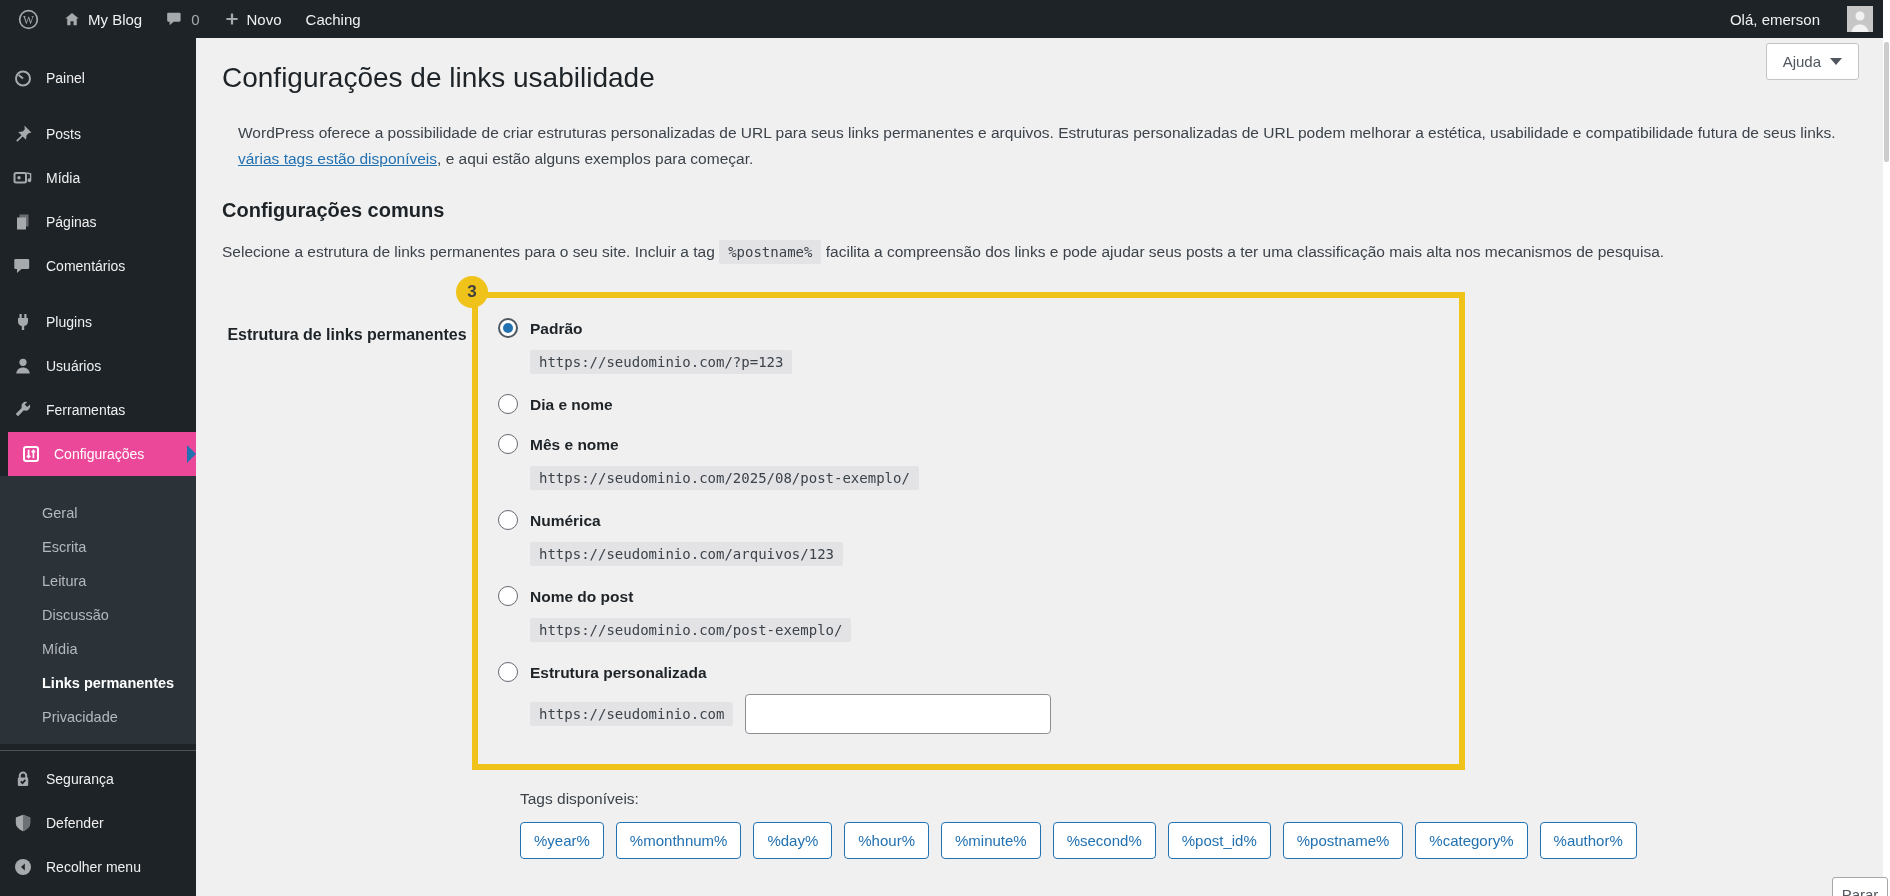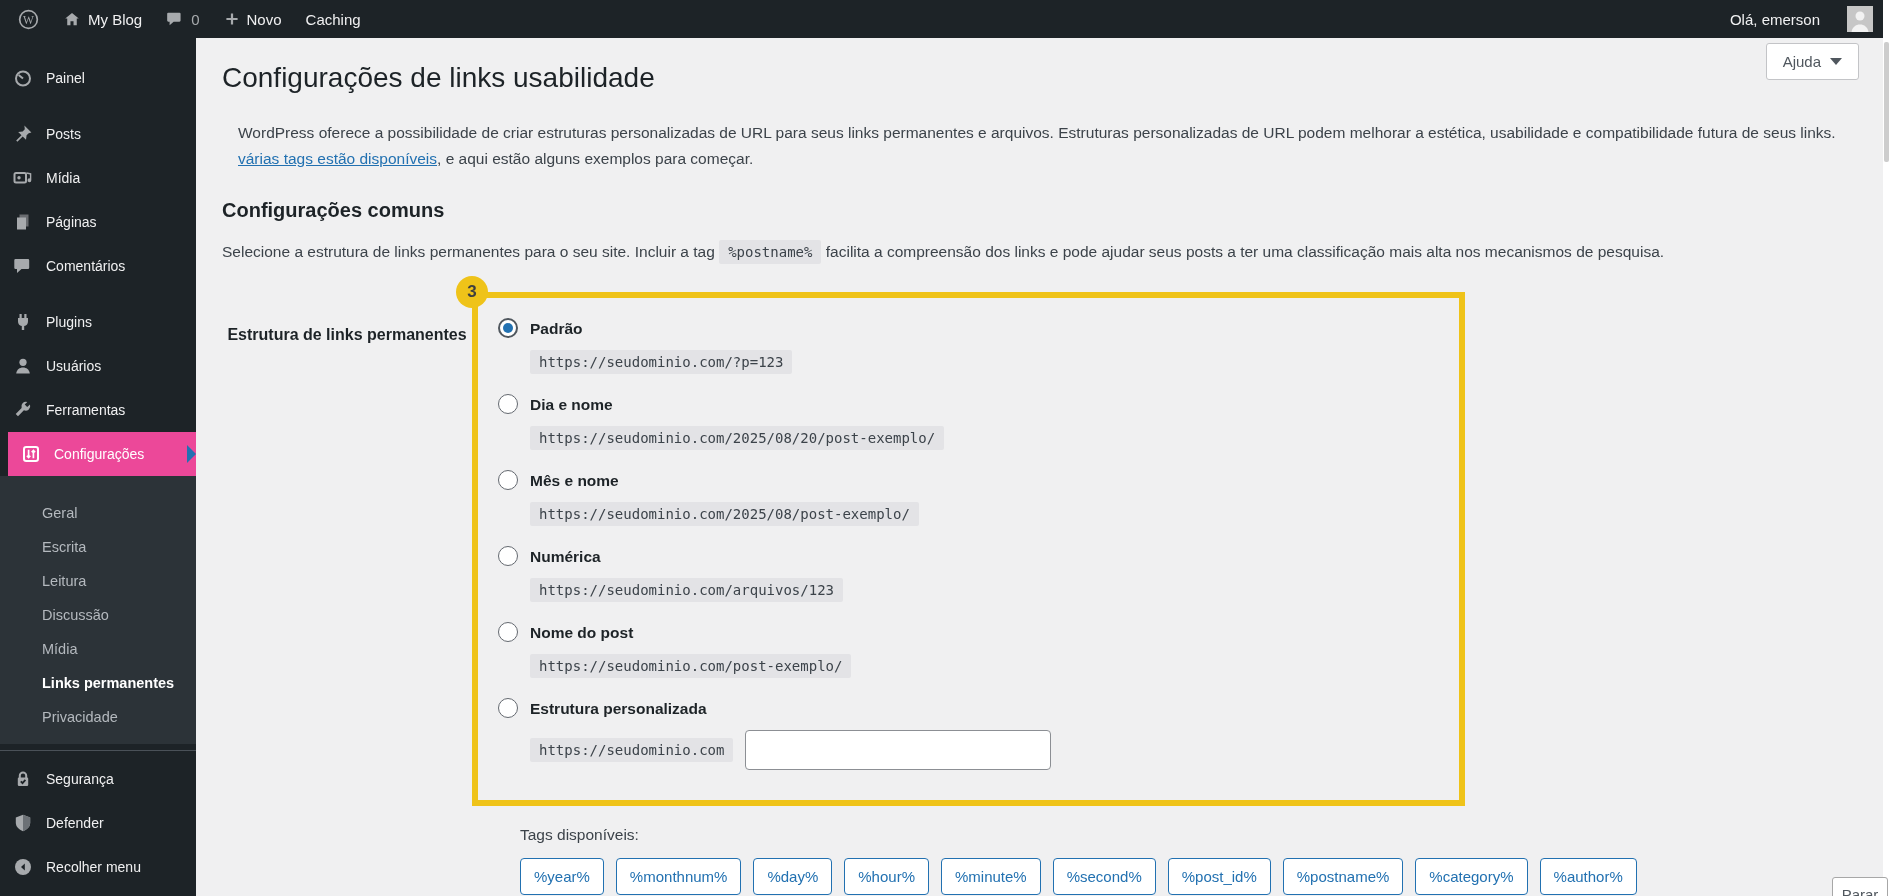--- a/index.html
+++ b/index.html
@@ -298,9 +298,6 @@
             <span class="radio"></span>
             <span class="opt-label">Dia e nome</span>
           </label>
-          <div class="opt-url">
-              <code>https://seudominio.com/2025/08/20/post-exemplo/</code>
-            </div>
         </div>
 
         <div class="option">

